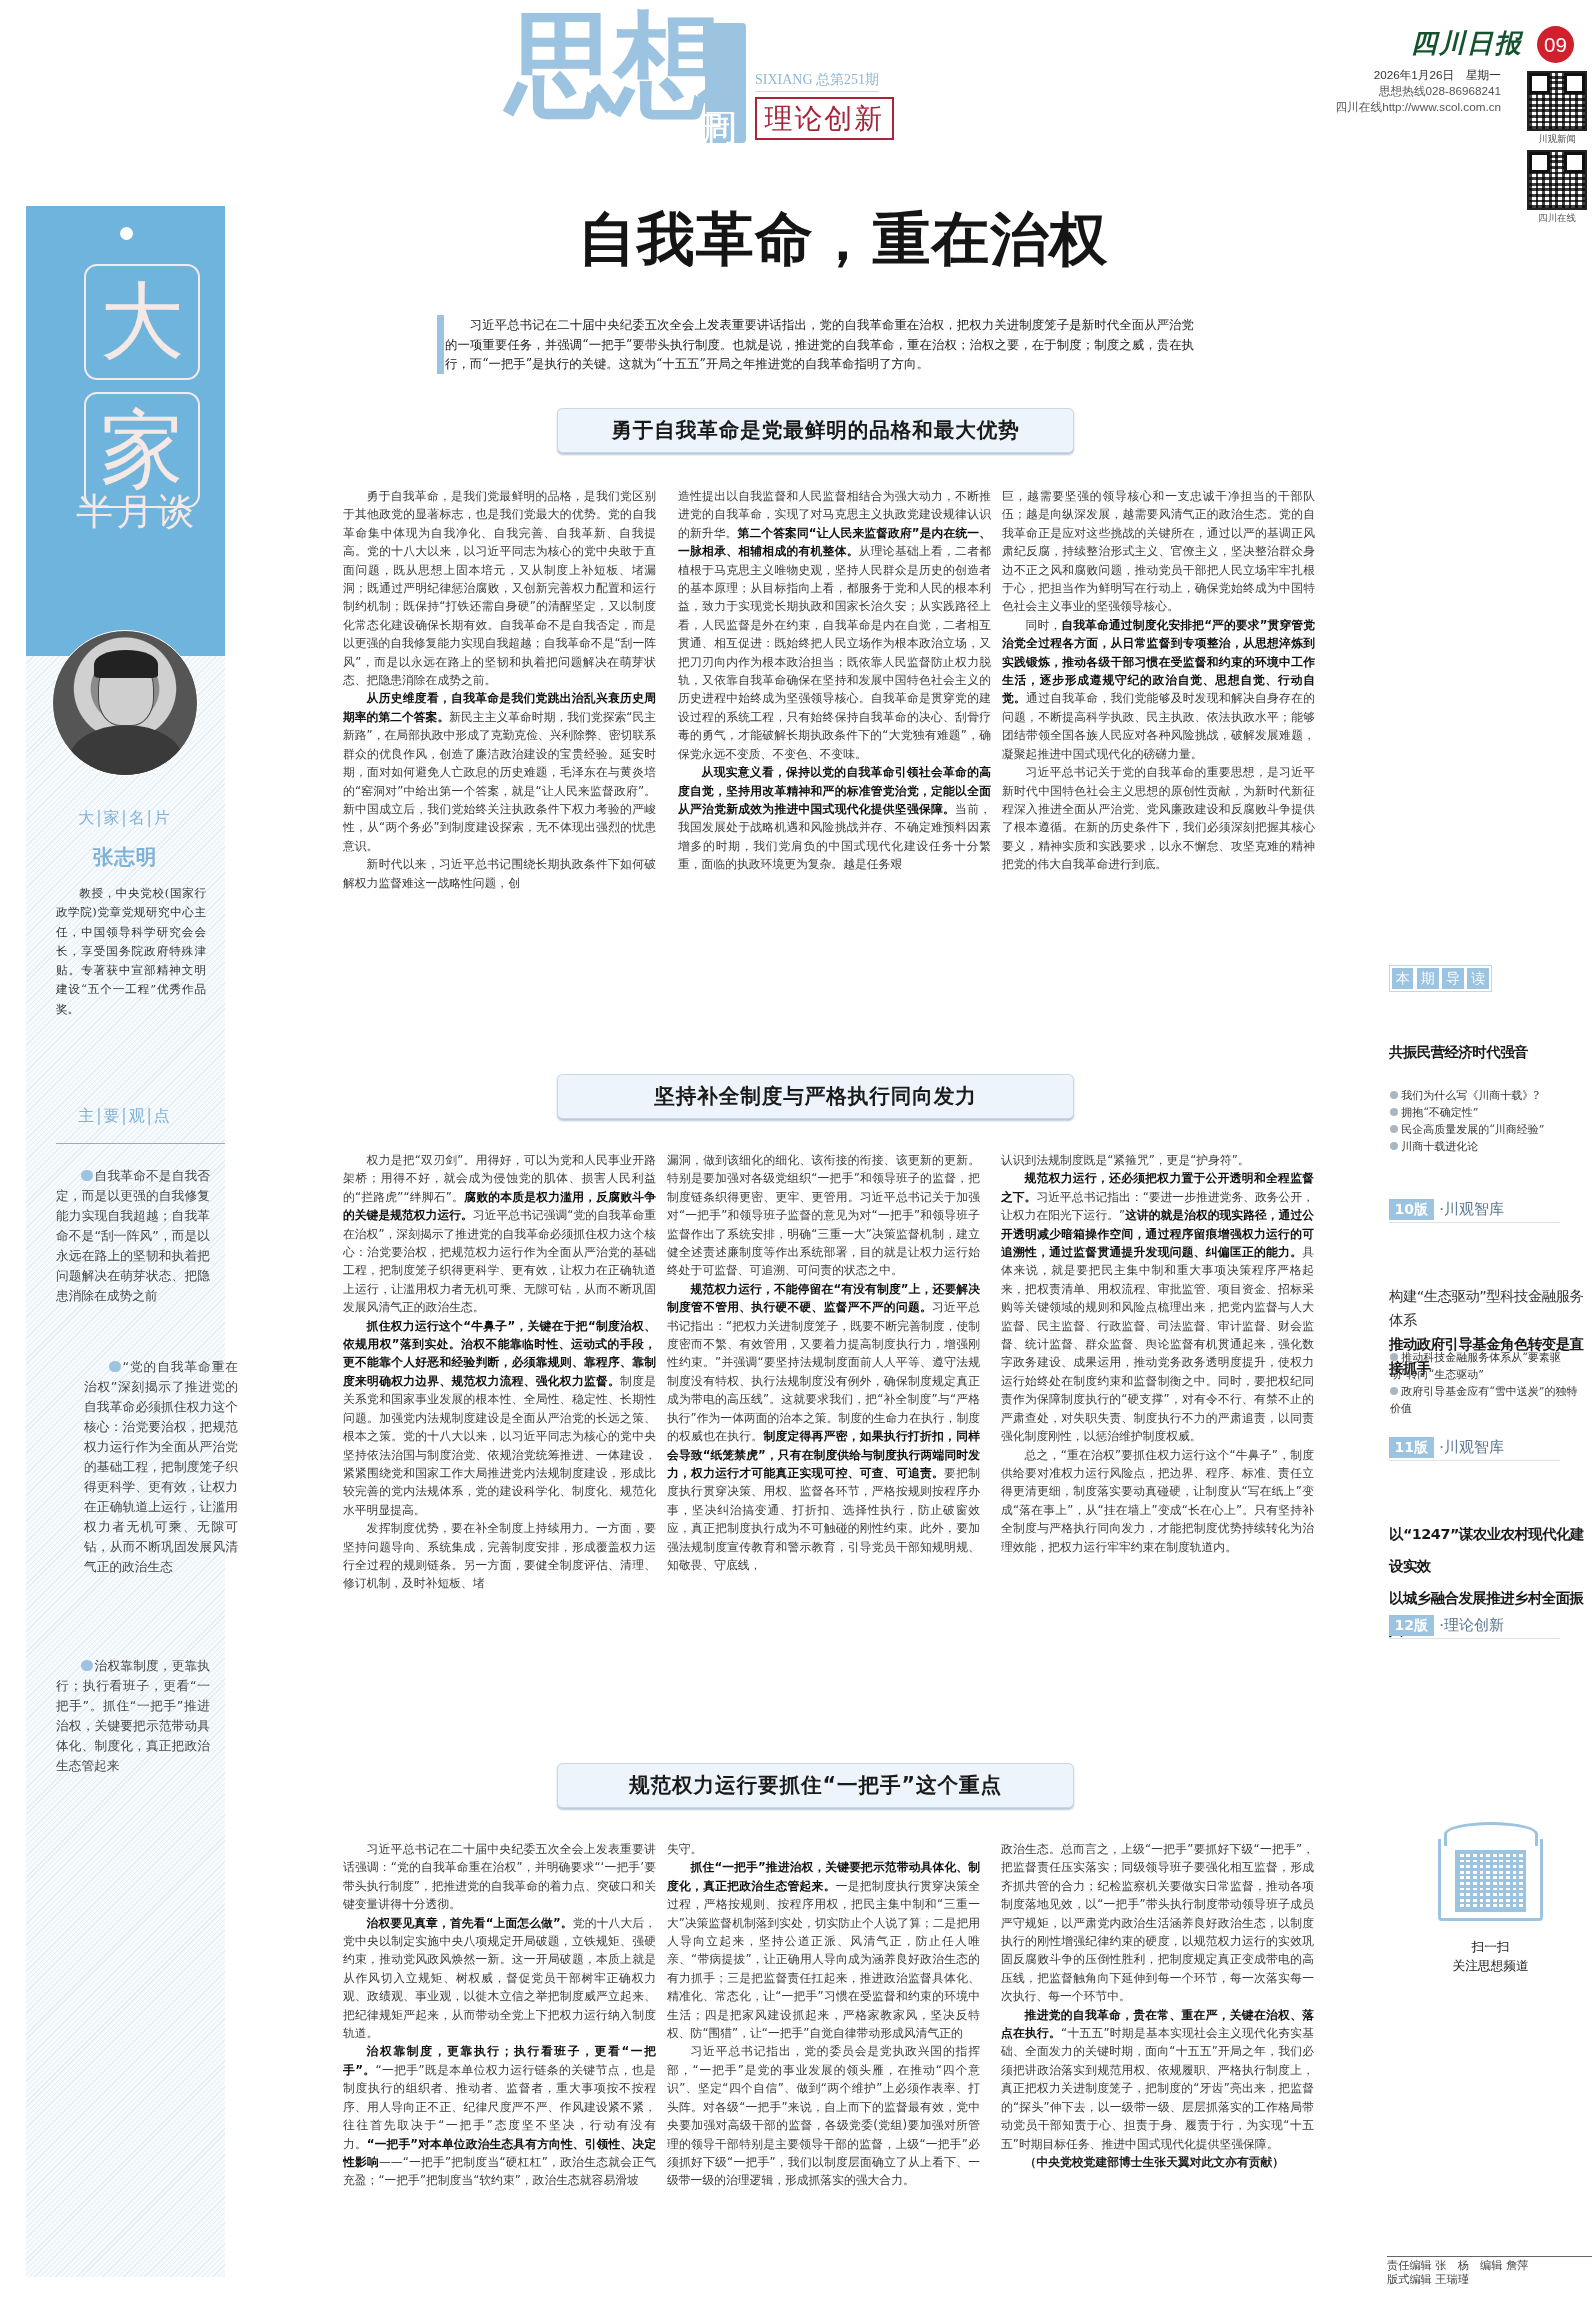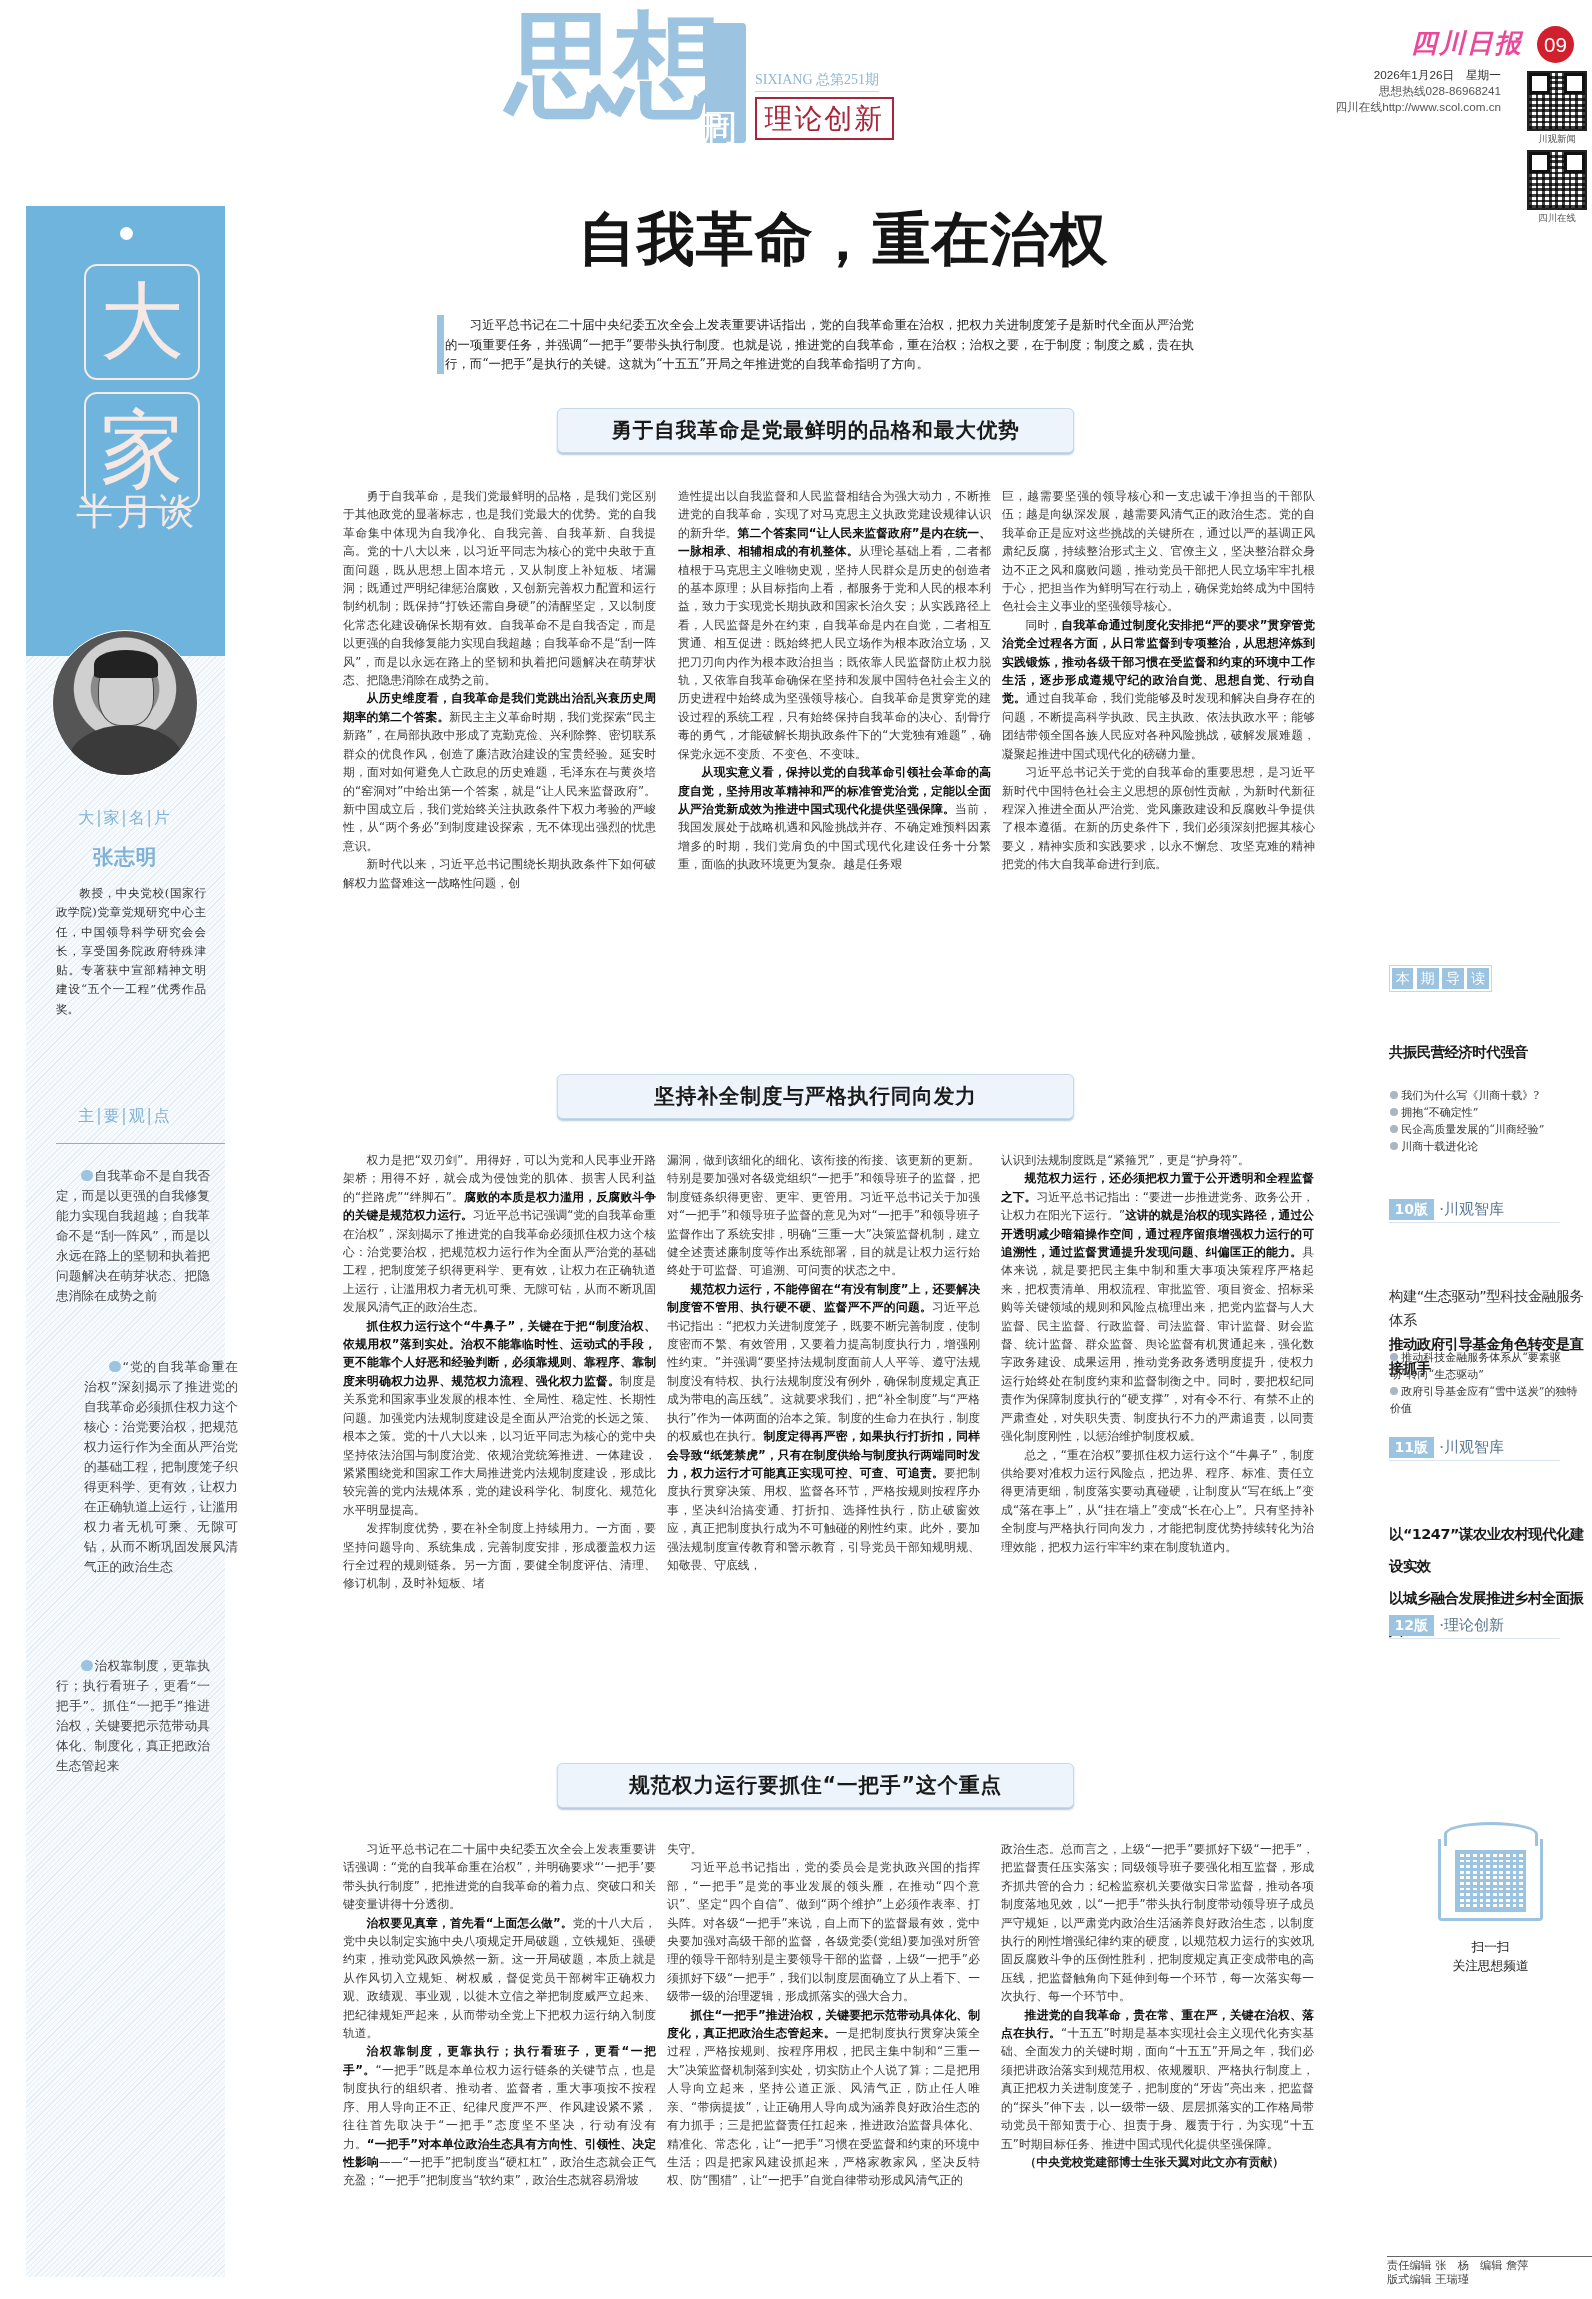--- a/index.html
+++ b/index.html
@@ -11,7 +11,7 @@
   .mast-zhoukan { position: absolute; left: 705px; top: 22.5px; width: 41px; height: 120px; background: #9cc3df; color: #fff; font-family: "DejaVu Serif", serif; font-size: 36px; line-height: 54px; text-align: center; writing-mode: vertical-rl; border-radius: 3.7px; }
   .mast-sixiang { position: absolute; left: 755px; top: 71px; font-family: "Liberation Serif", serif; font-size: 14px; color: #8fb6d5; border-bottom: 0.9px solid #c5d9ea; padding-bottom: 1.9px; text-align: center; }
   .mast-column { position: absolute; left: 755px; top: 97px; border: 2.8px double #a8253a; color: #a8253a; font-family: "DejaVu Serif", serif; font-size: 28px; padding: 0 7.5px; line-height: 39px; letter-spacing: 1.9px; }
-  .paper-logo { position: absolute; left: 1411px; top: 26px; font-family: "DejaVu Serif", serif; font-weight: bold; font-size: 26px; color: #ec4899; font-style: italic; letter-spacing: 1.9px; }
+  .paper-logo { position: absolute; left: 1411px; top: 26px; font-family: "DejaVu Serif", serif; font-weight: bold; font-size: 26px; color: #14532d; font-style: italic; letter-spacing: 1.9px; }
   .page-no { position: absolute; left: 1537px; top: 26px; width: 37px; height: 37px; border-radius: 50%; background: #d0202e; color: #fff; font-size: 20.6px; line-height: 37px; text-align: center; font-family: "Liberation Sans", sans-serif; }
   .mast-info { position: absolute; right: 92px; top: 67px; text-align: right; font-size: 11.7px; line-height: 16px; color: #333; font-family: "Liberation Sans", sans-serif; }
   .mast-info div:nth-child(2), .mast-info div:nth-child(3) { color: #555; }

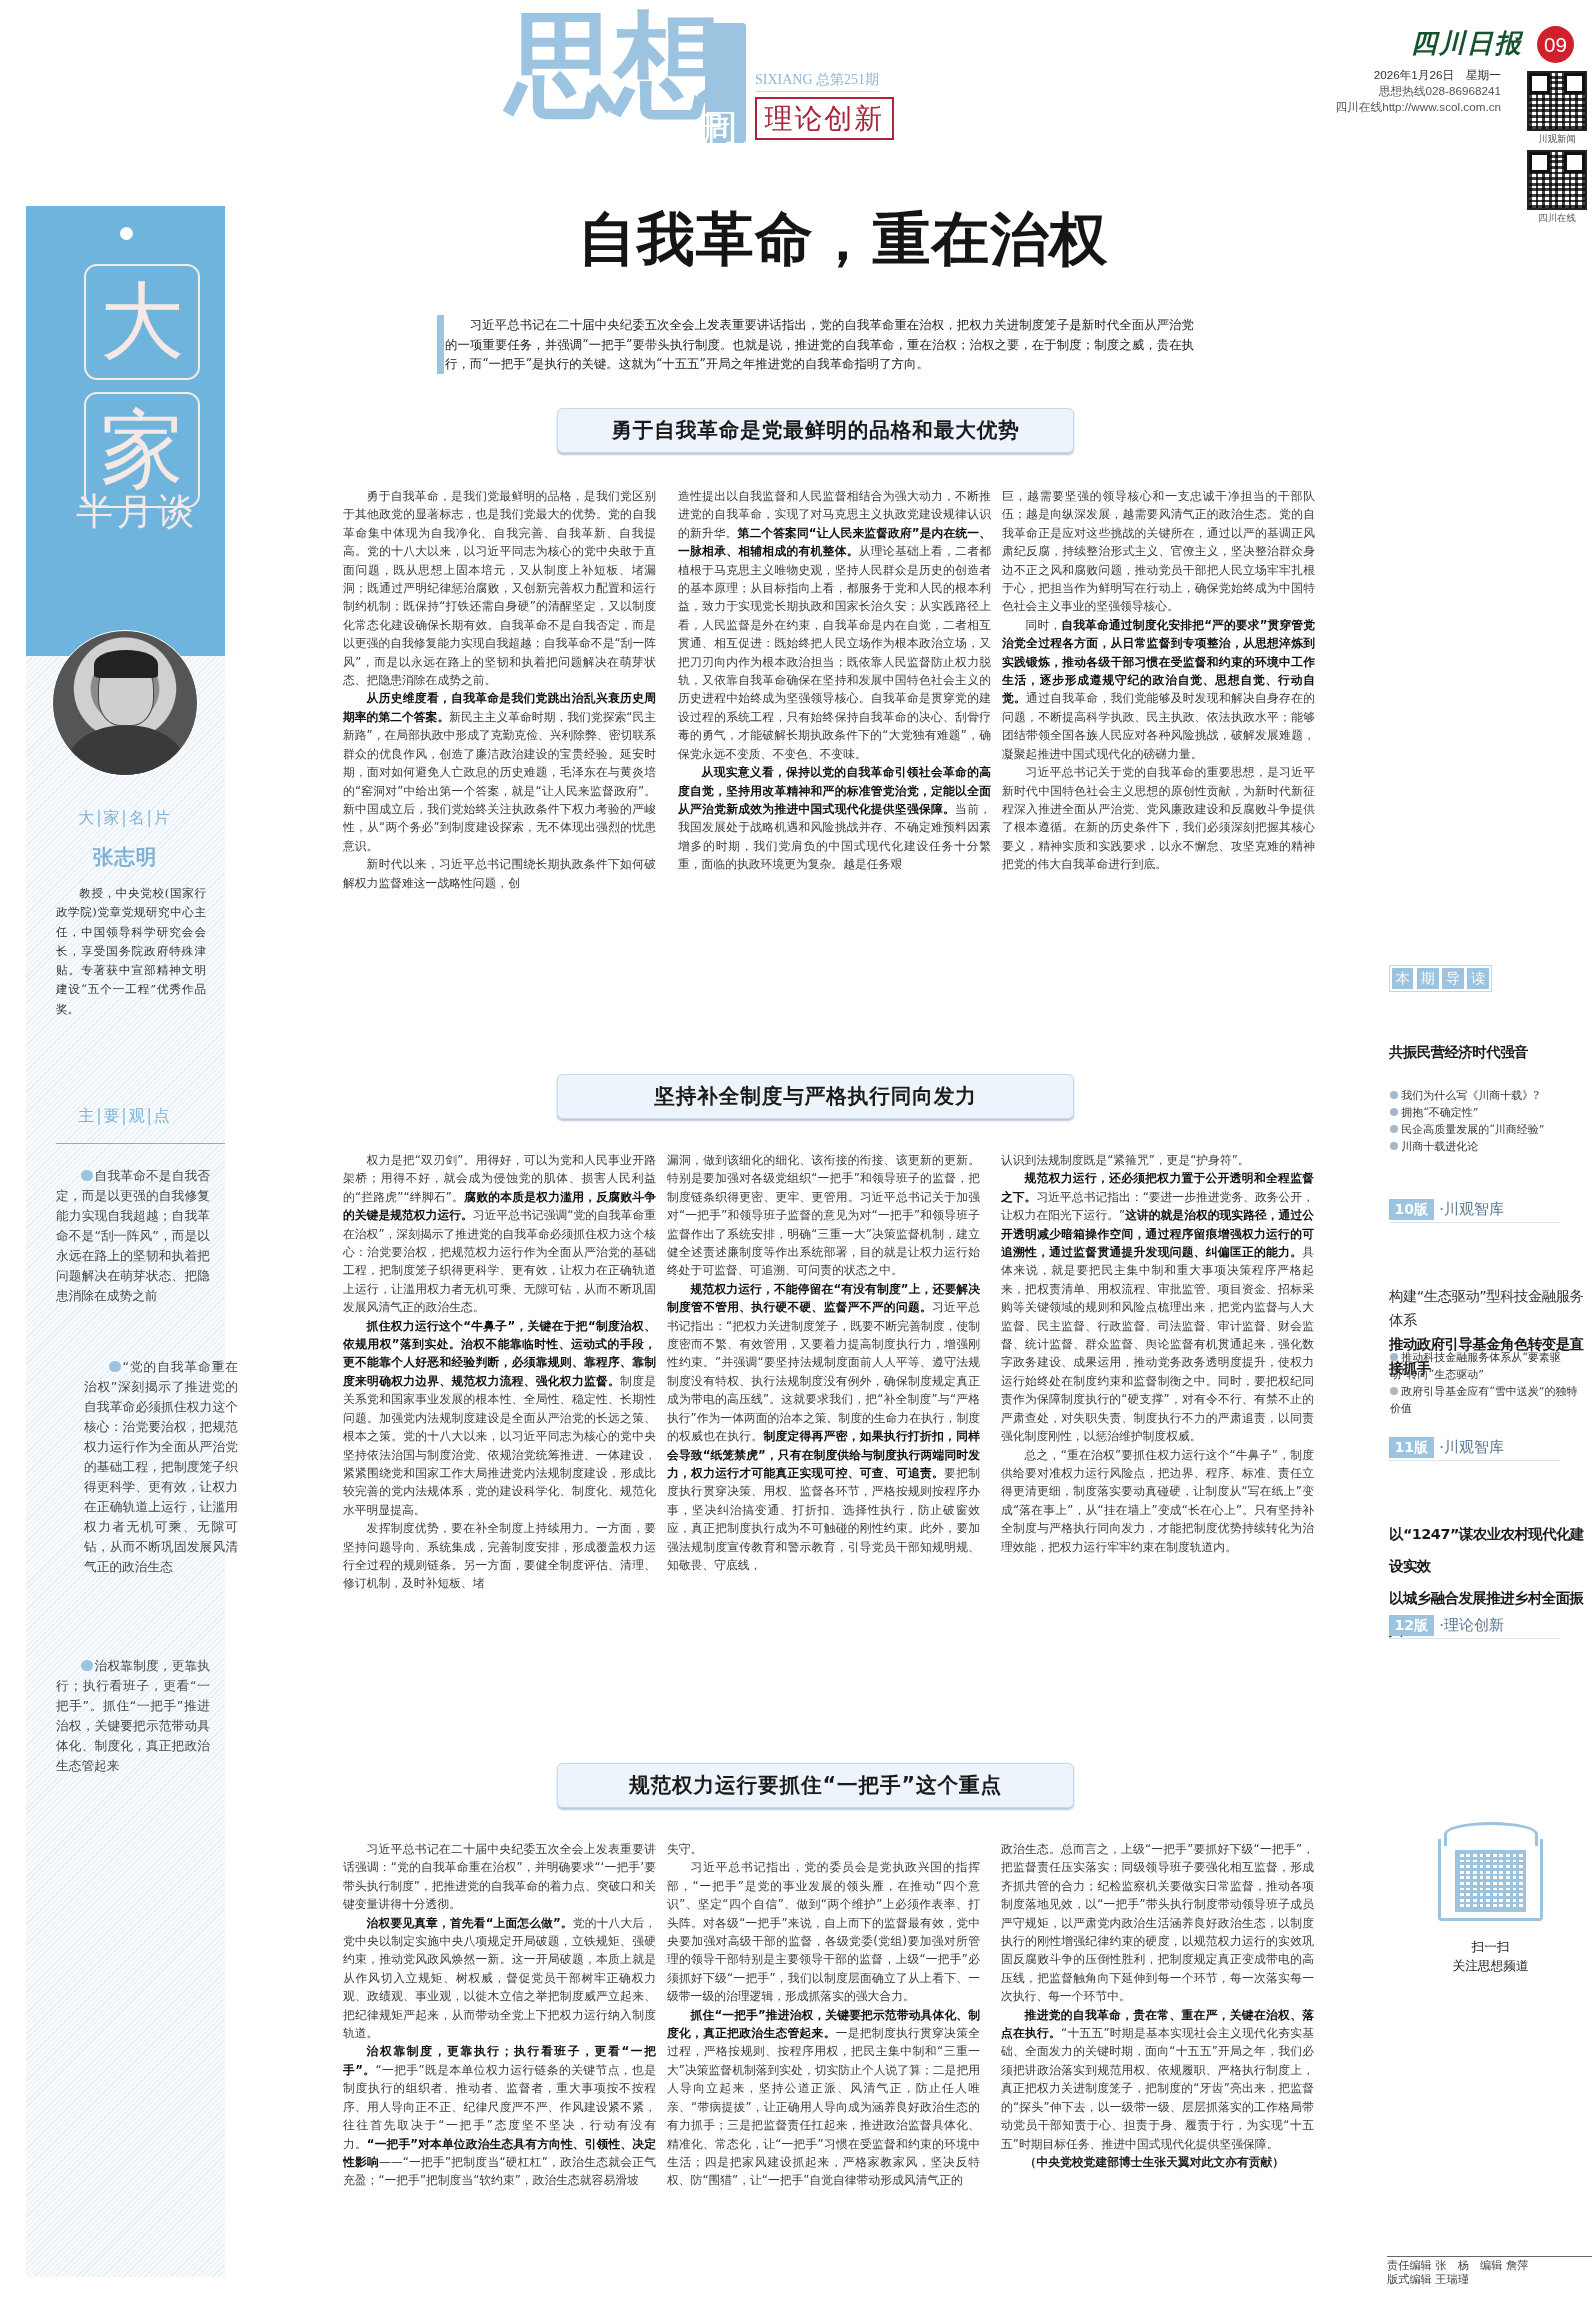--- a/index.html
+++ b/index.html
@@ -144,8 +144,8 @@
 </div>
 <div class="col" style="left:667px;top:1840px;height:440px;">
   <p style="text-indent:0"><span>失守。</span></p>
+  <p><b>抓住“一把手”推进治权，关键要把示范带动具体化、制度化，真正把政治生态管起来。</b><span>一是把制度执行贯穿决策全过程，严格按规则、按程序用权，把民主集中制和“三重一大”决策监督机制落到实处，切实防止个人说了算；二是把用人导向立起来，坚持公道正派、风清气正，防止任人唯亲、“带病提拔”，让正确用人导向成为涵养良好政治生态的有力抓手；三是把监督责任扛起来，推进政治监督具体化、精准化、常态化，让“一把手”习惯在受监督和约束的环境中生活；四是把家风建设抓起来，严格家教家风，坚决反特权、防“围猎”，让“一把手”自觉自律带动形成风清气正的</span></p>
   <p><span>习近平总书记指出，党的委员会是党执政兴国的指挥部，“一把手”是党的事业发展的领头雁，在推动“四个意识”、坚定“四个自信”、做到“两个维护”上必须作表率、打头阵。对各级“一把手”来说，自上而下的监督最有效，党中央要加强对高级干部的监督，各级党委(党组)要加强对所管理的领导干部特别是主要领导干部的监督，上级“一把手”必须抓好下级“一把手”，我们以制度层面确立了从上看下、一级带一级的治理逻辑，形成抓落实的强大合力。</span></p>
-  <p><b>抓住“一把手”推进治权，关键要把示范带动具体化、制度化，真正把政治生态管起来。</b><span>一是把制度执行贯穿决策全过程，严格按规则、按程序用权，把民主集中制和“三重一大”决策监督机制落到实处，切实防止个人说了算；二是把用人导向立起来，坚持公道正派、风清气正，防止任人唯亲、“带病提拔”，让正确用人导向成为涵养良好政治生态的有力抓手；三是把监督责任扛起来，推进政治监督具体化、精准化、常态化，让“一把手”习惯在受监督和约束的环境中生活；四是把家风建设抓起来，严格家教家风，坚决反特权、防“围猎”，让“一把手”自觉自律带动形成风清气正的</span></p>
 </div>
 <div class="col" style="left:1001px;top:1840px;height:440px;">
   <p style="text-indent:0"><span>政治生态。总而言之，上级“一把手”要抓好下级“一把手”，把监督责任压实落实；同级领导班子要强化相互监督，形成齐抓共管的合力；纪检监察机关要做实日常监督，推动各项制度落地见效，以“一把手”带头执行制度带动领导班子成员严守规矩，以严肃党内政治生活涵养良好政治生态，以制度执行的刚性增强纪律约束的硬度，以规范权力运行的实效巩固反腐败斗争的压倒性胜利，把制度规定真正变成带电的高压线，把监督触角向下延伸到每一个环节，每一次落实每一次执行、每一个环节中。</span></p>

